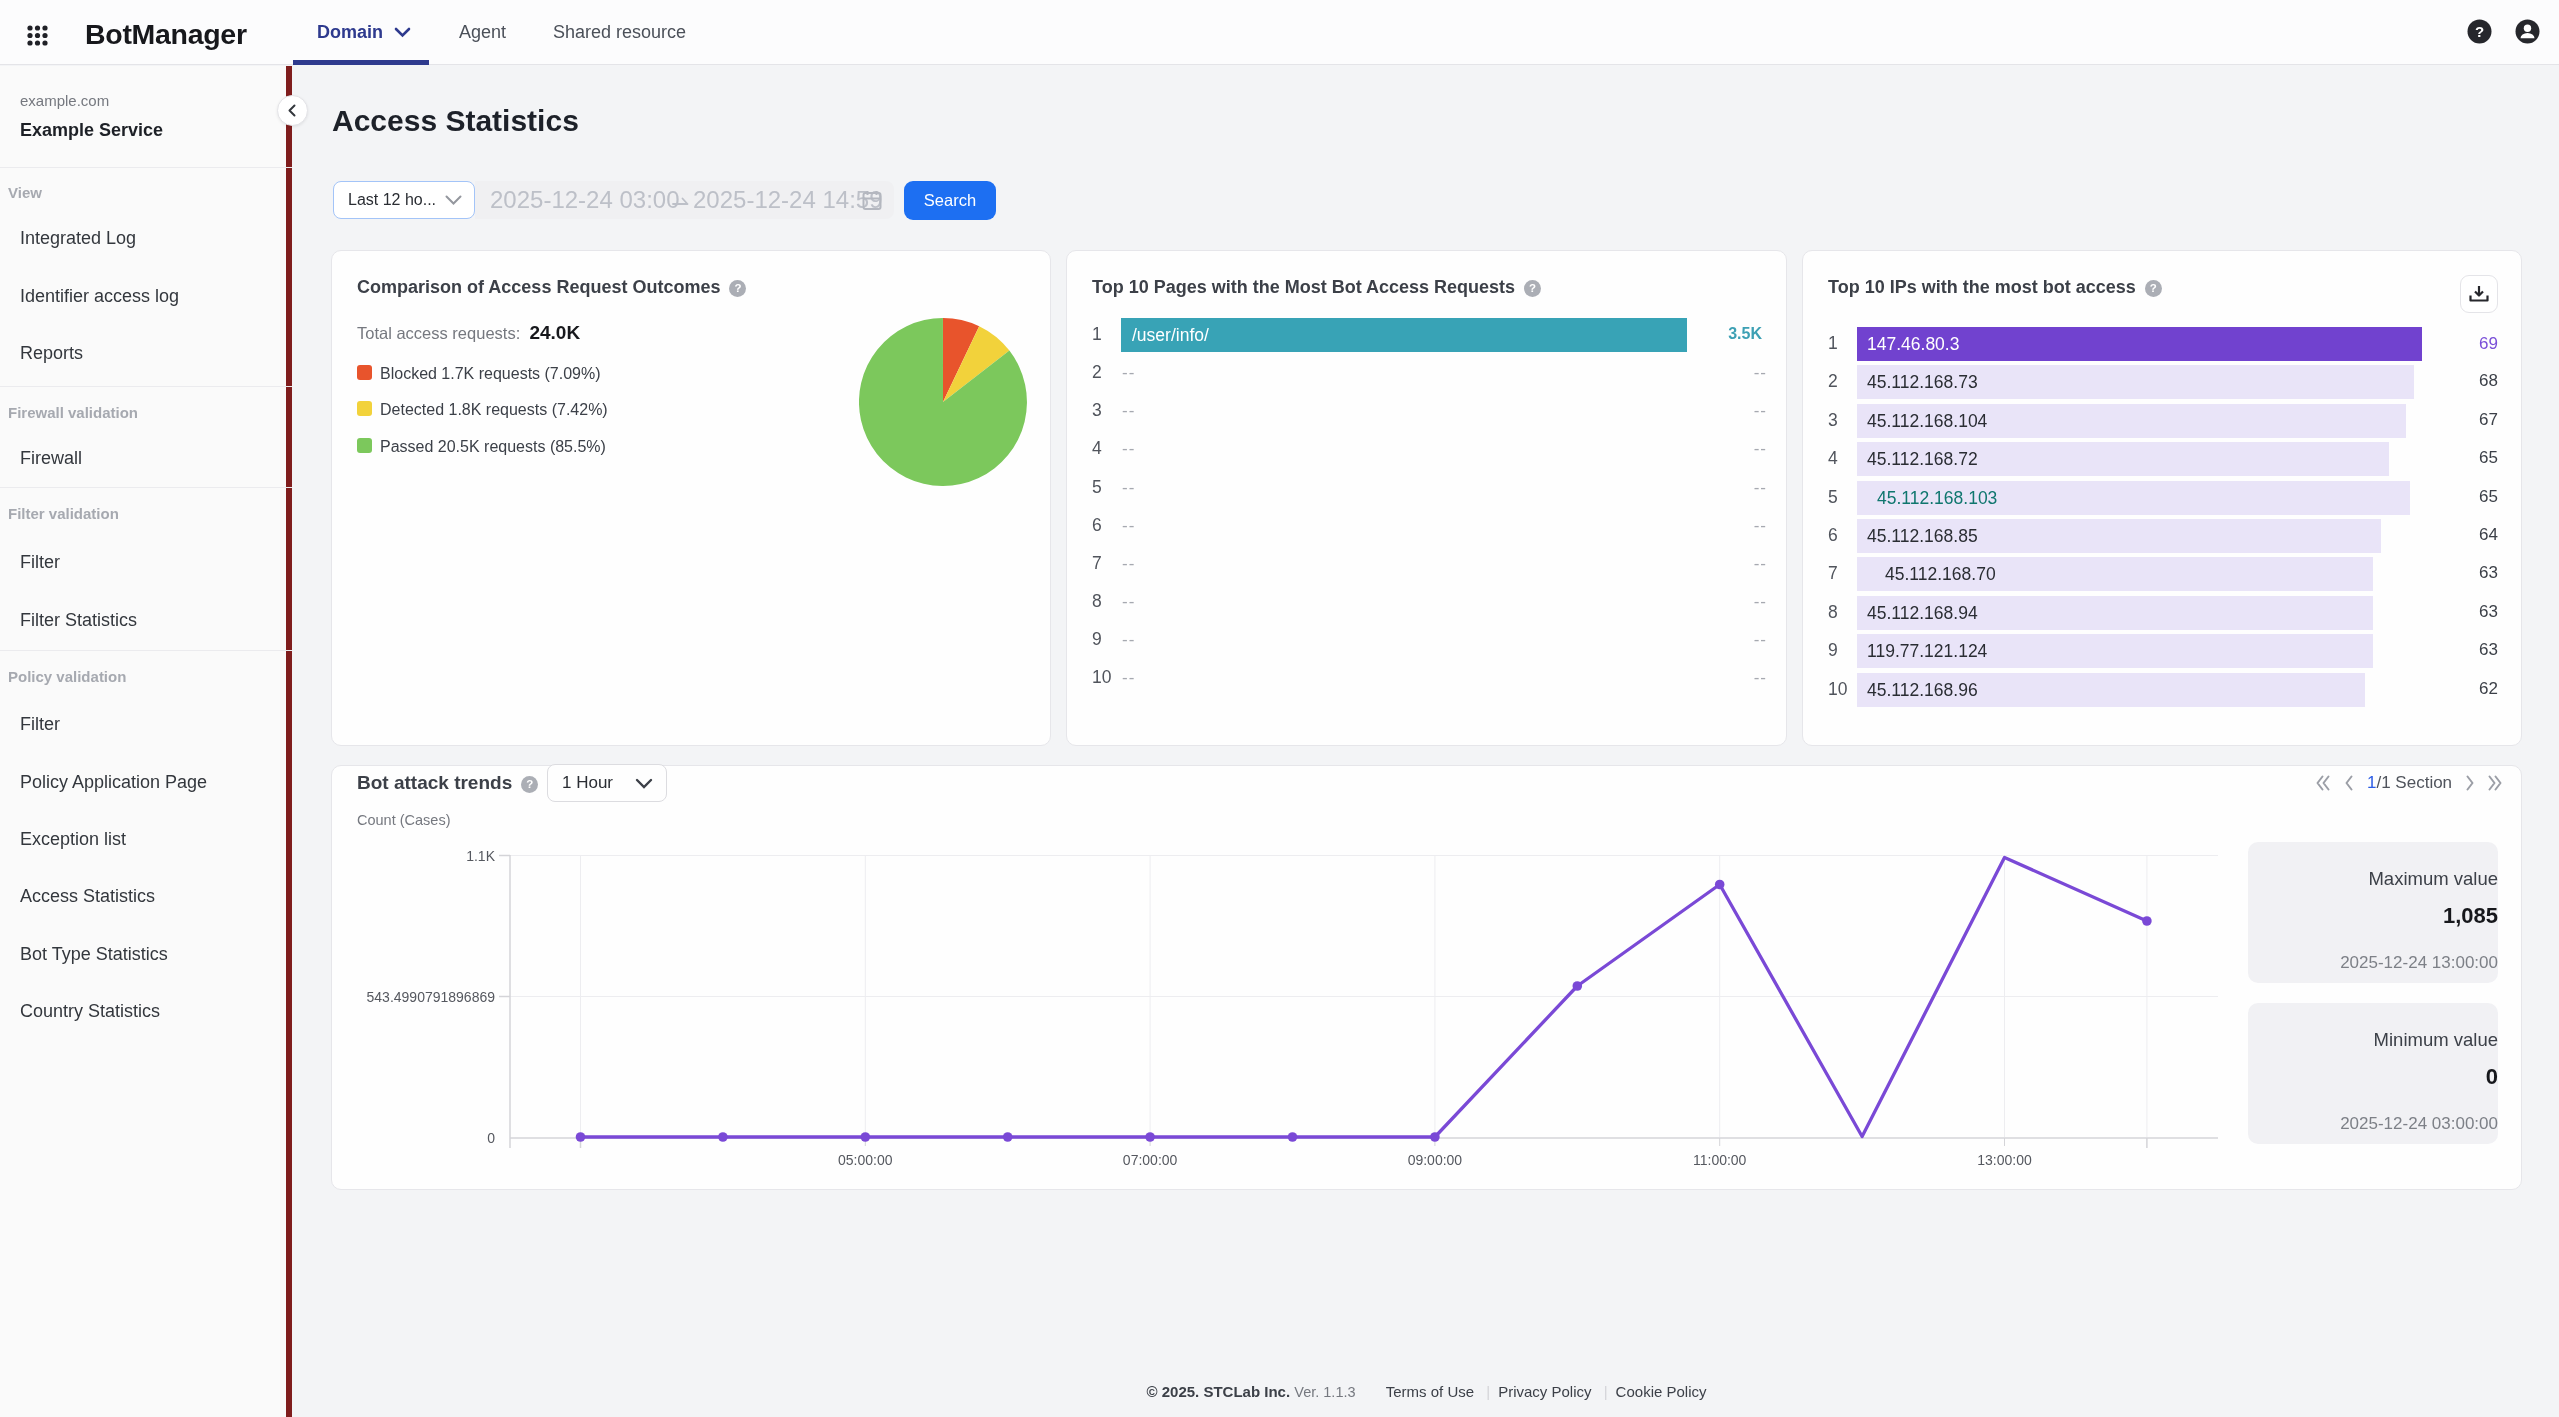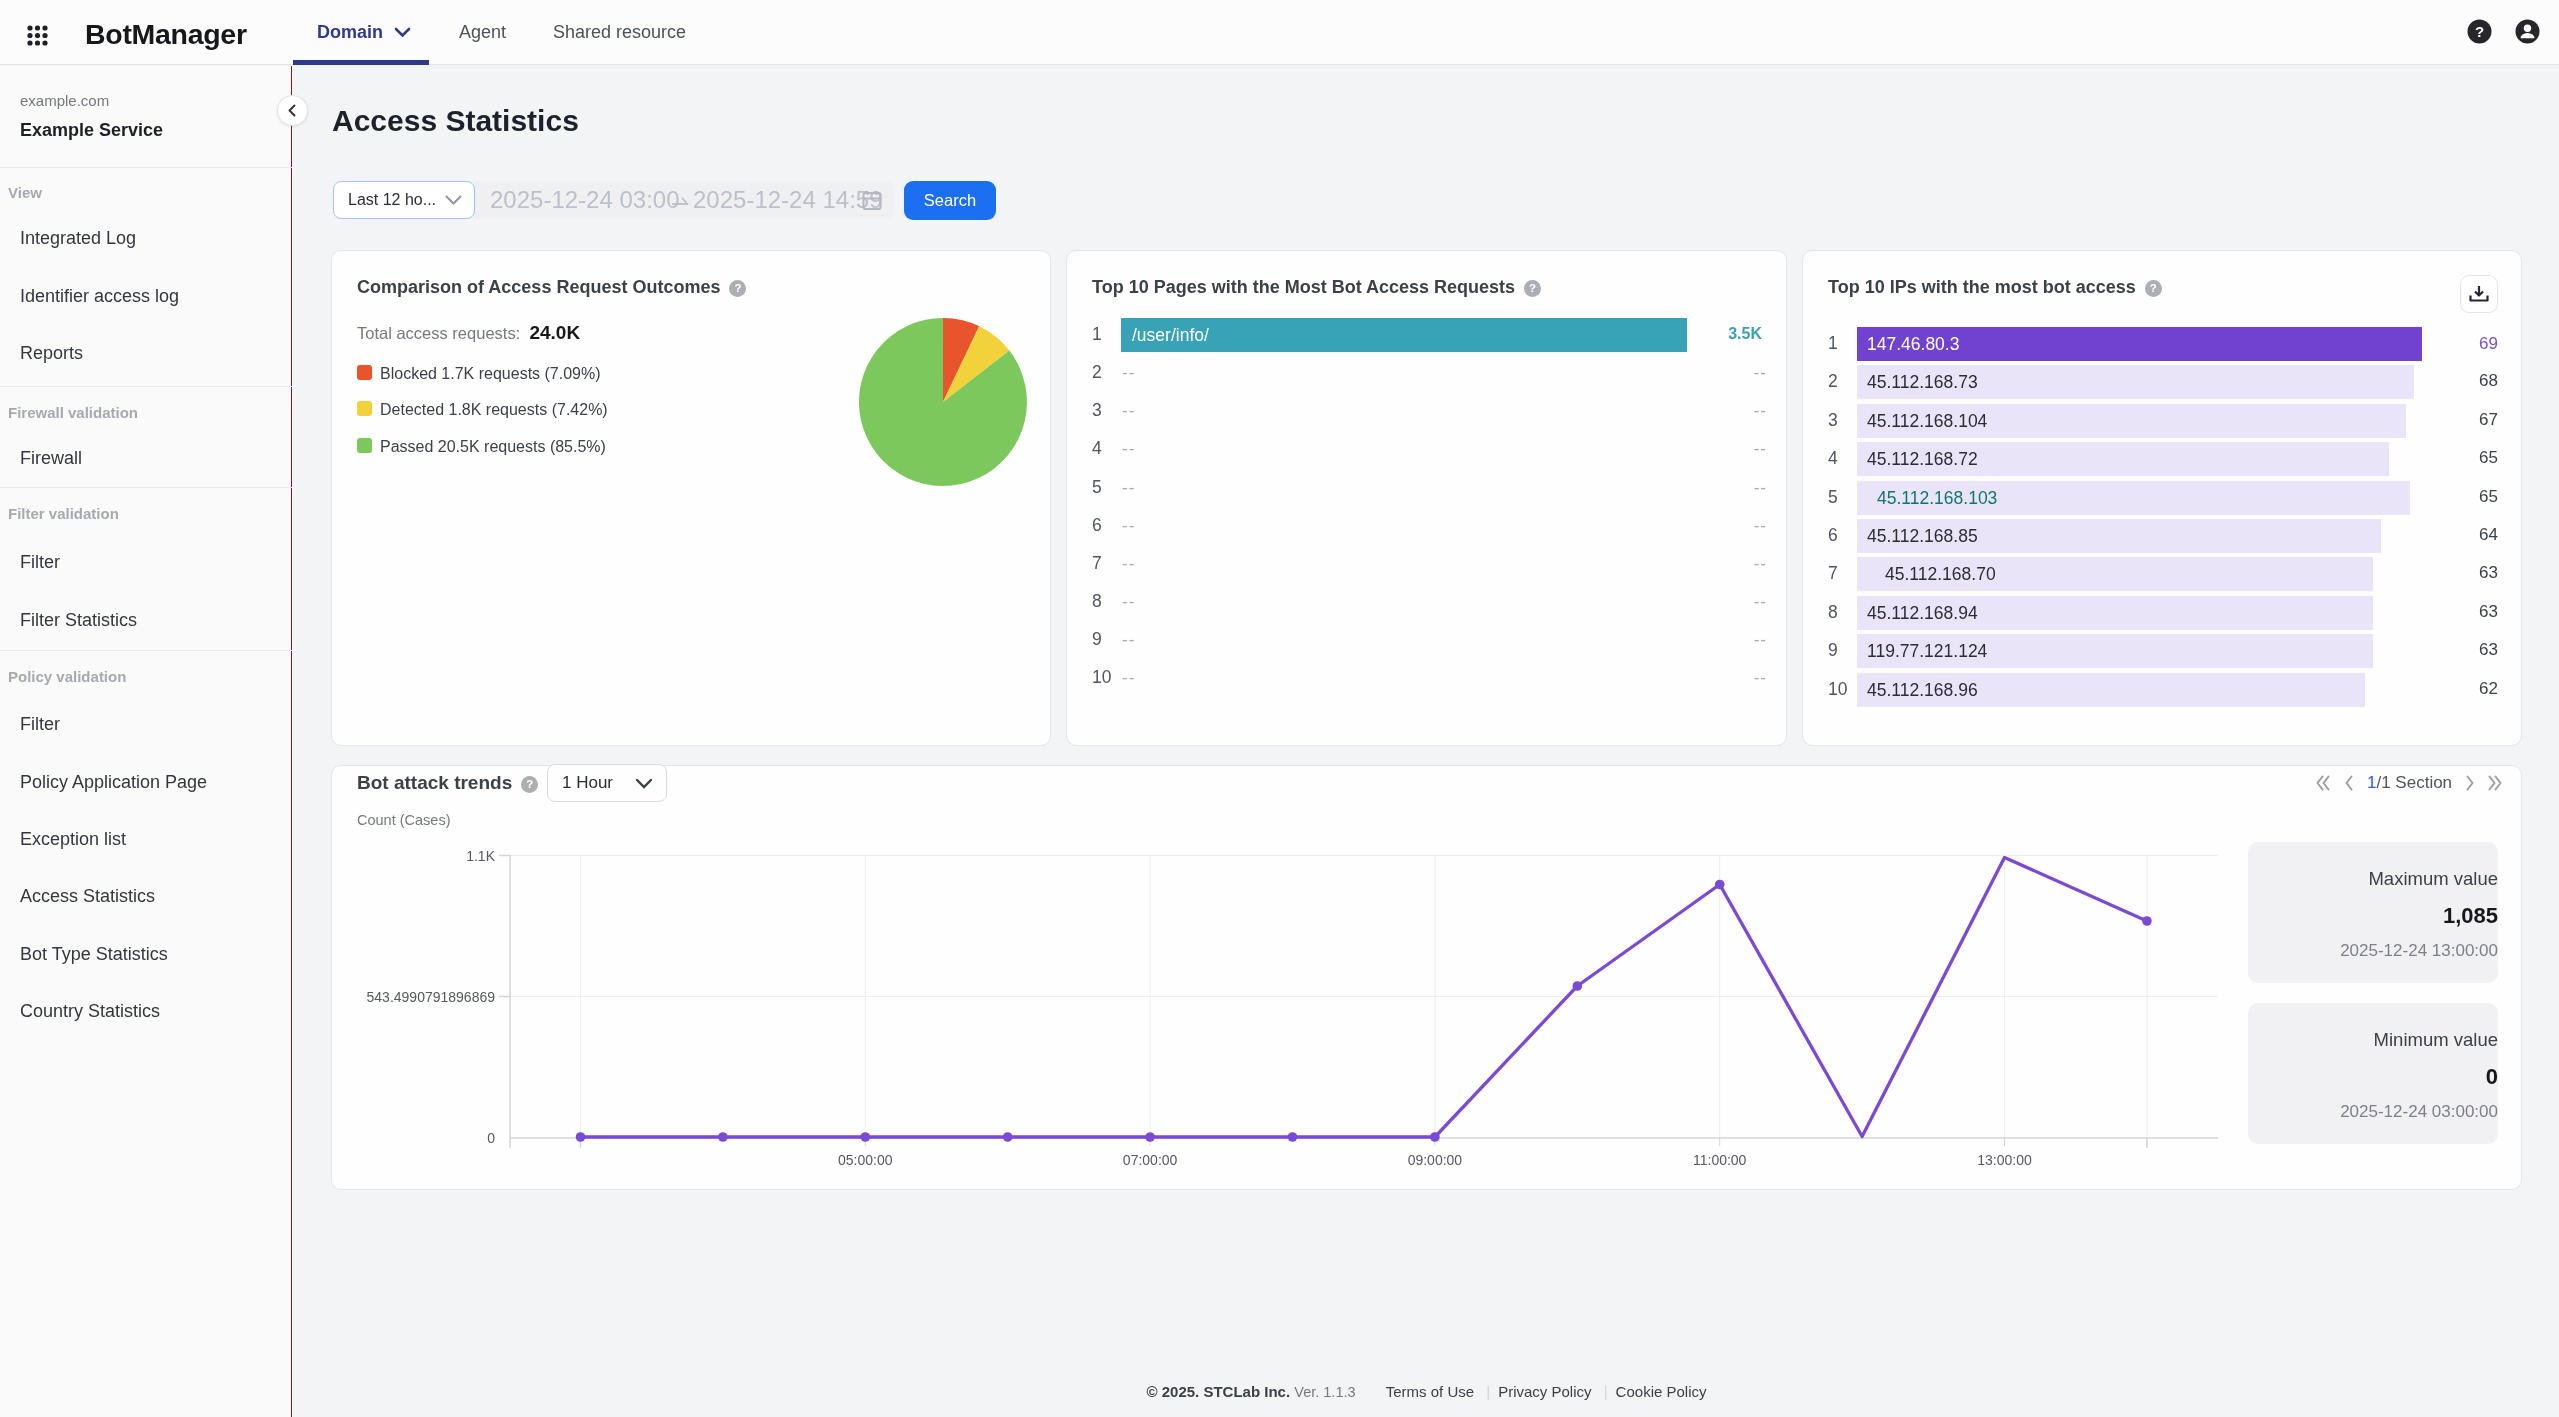--- a/index.html
+++ b/index.html
@@ -15,7 +15,7 @@
 #underline { position:absolute; left:293px; top:60px; width:136px; height:5px; background:#2e3a8e; }
 
 
-#side { position:absolute; left:0; top:66px; width:292px; height:1351px; background:#fafafa; border-right:1px solid #7f1d1d; }
+#side { position:absolute; left:0; top:66px; width:292px; height:1351px; background:#fafafa; border-right:6px solid #7f1d1d; }
 .sdiv { position:absolute; left:0; width:292px; height:1px; background:#ebebee; }
 .shead { position:absolute; left:8px; font-size:15px; font-weight:600; color:#a6a9b0; }
 .sitem { position:absolute; left:20px; font-size:18px; color:#33373d; }

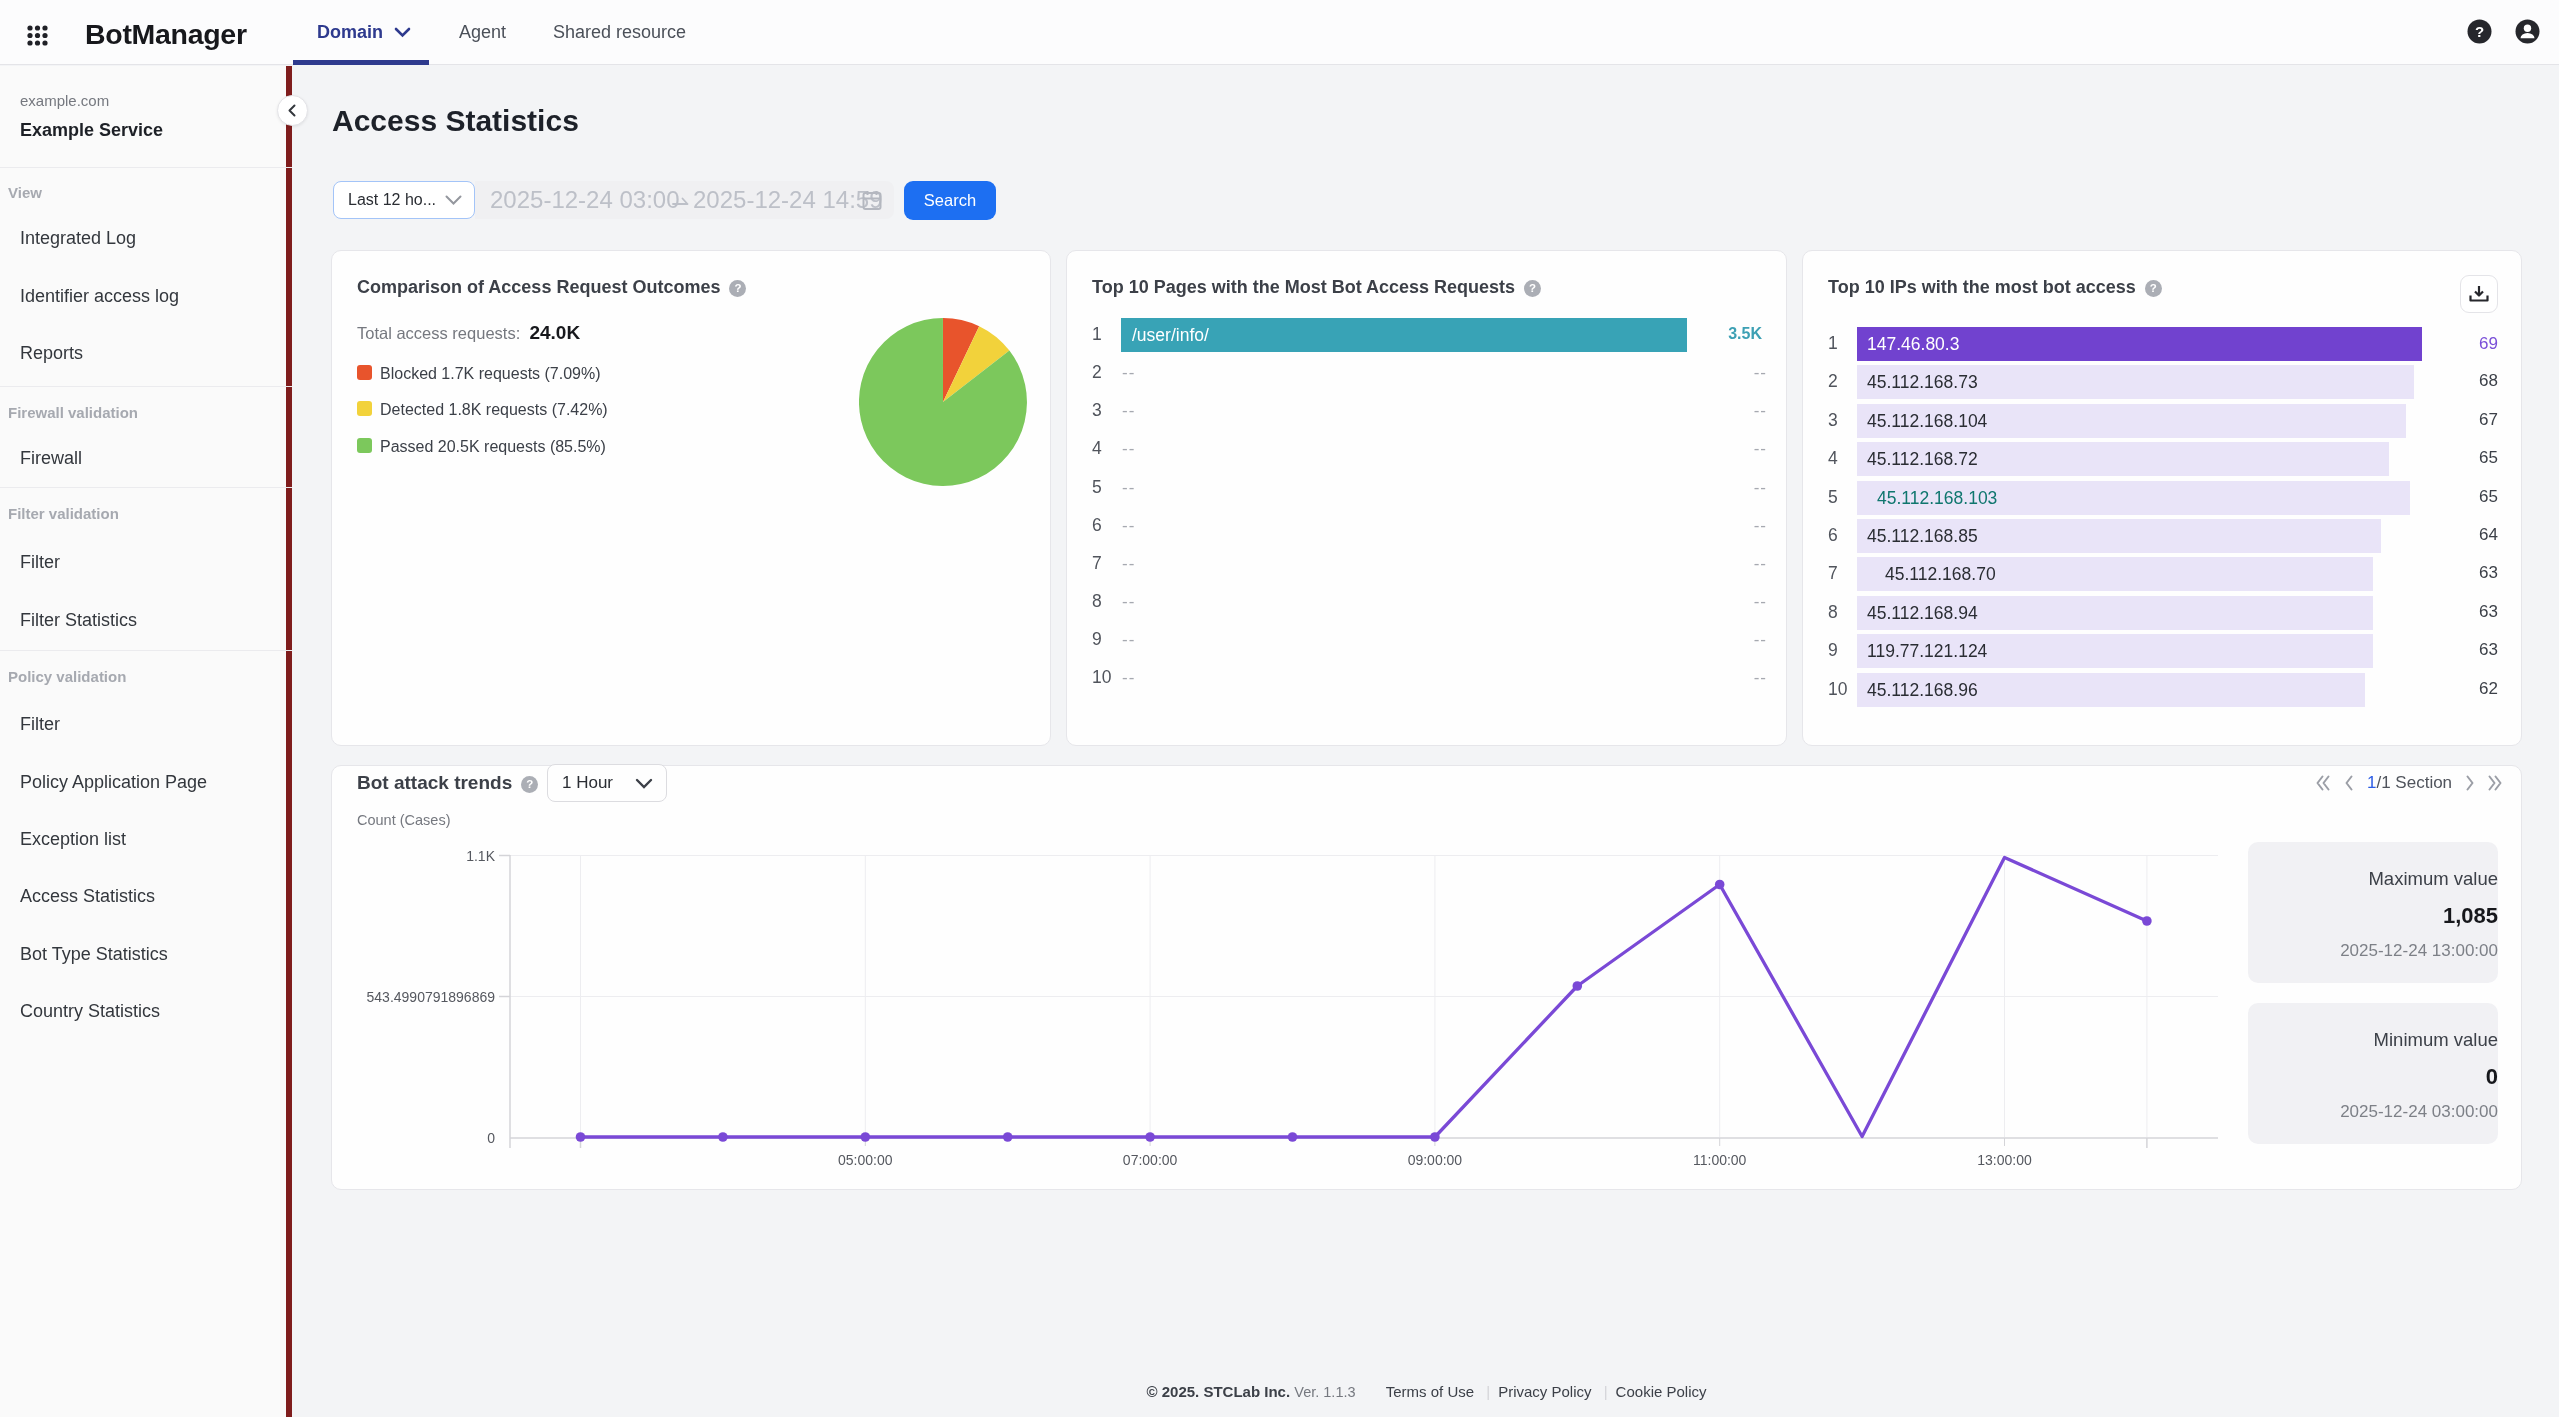--- a/index.html
+++ b/index.html
@@ -45,7 +45,7 @@
 .panel { position:absolute; left:1916px; width:250px; height:141px; background:#f1f1f4; border-radius:10px; padding:26px 0 0 30px;text-align:right; }
 .panel .t1 { font-size:18.5px; color:#3c4048; }
 .panel .t2 { font-size:22px; font-weight:700; color:#17181c; margin-top:13px; }
-.panel .t3 { font-size:17px; color:#7d8087; margin-top:12px; }
+.panel .t3 { font-size:17px; color:#7d8087; margin-top:24px; }
 
 #footer { position:absolute; left:331px; top:1383px; width:2191px; text-align:center; font-size:15px; color:#3c4048; }
 </style>

